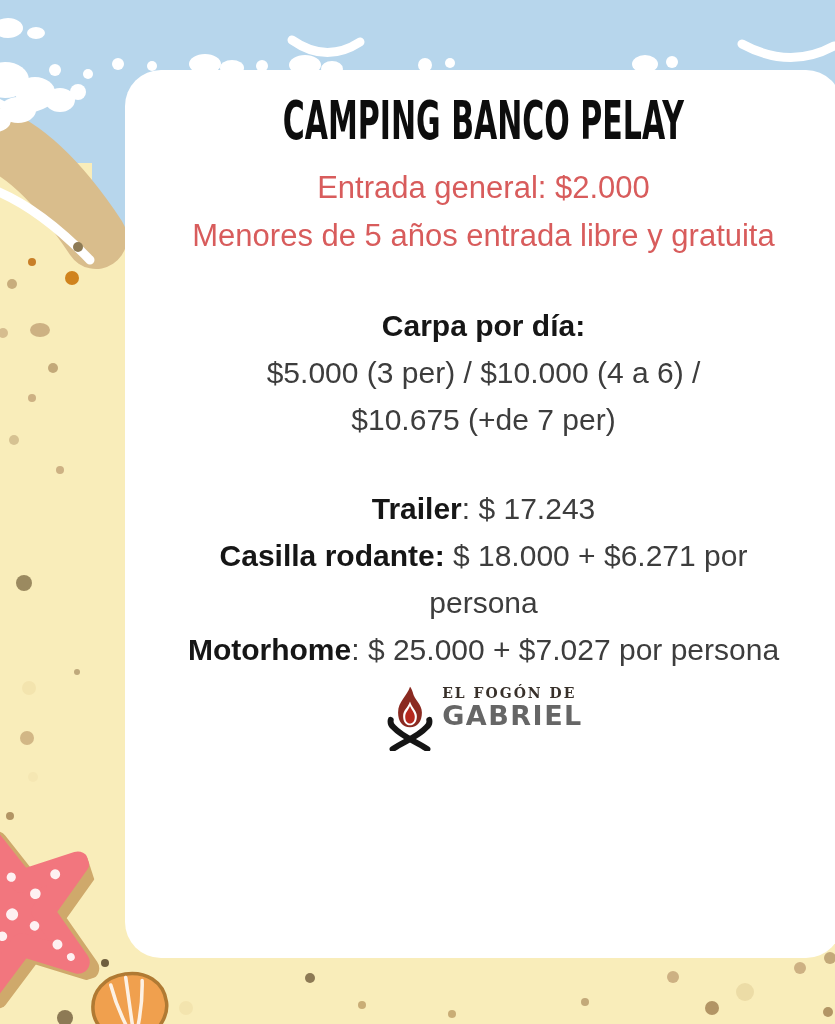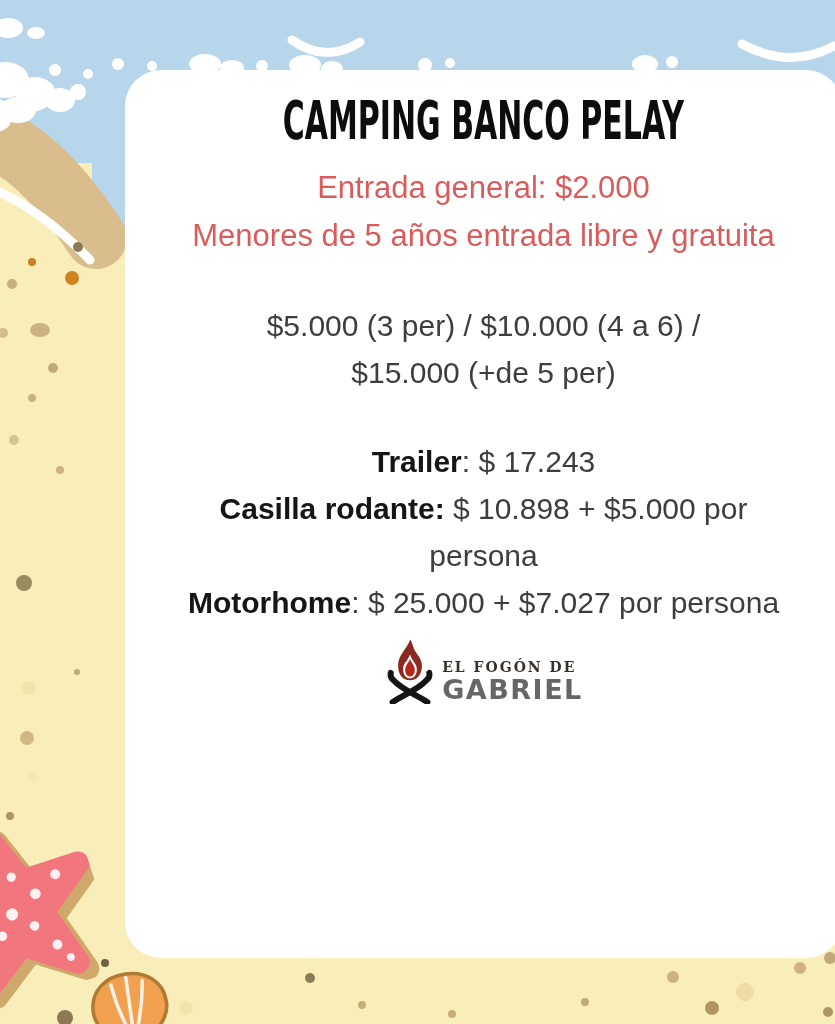--- a/index.html
+++ b/index.html
@@ -210,6 +210,7 @@
 
 
     <div class="section tight">
+      <div class="heading">Carpa por día:</div>
       <div class="body-line nowrap">$5.000 (3 per)  / $10.000 (4 a 6) /</div>
       <div class="body-line">$15.000 (+de 5 per)</div>
     </div>

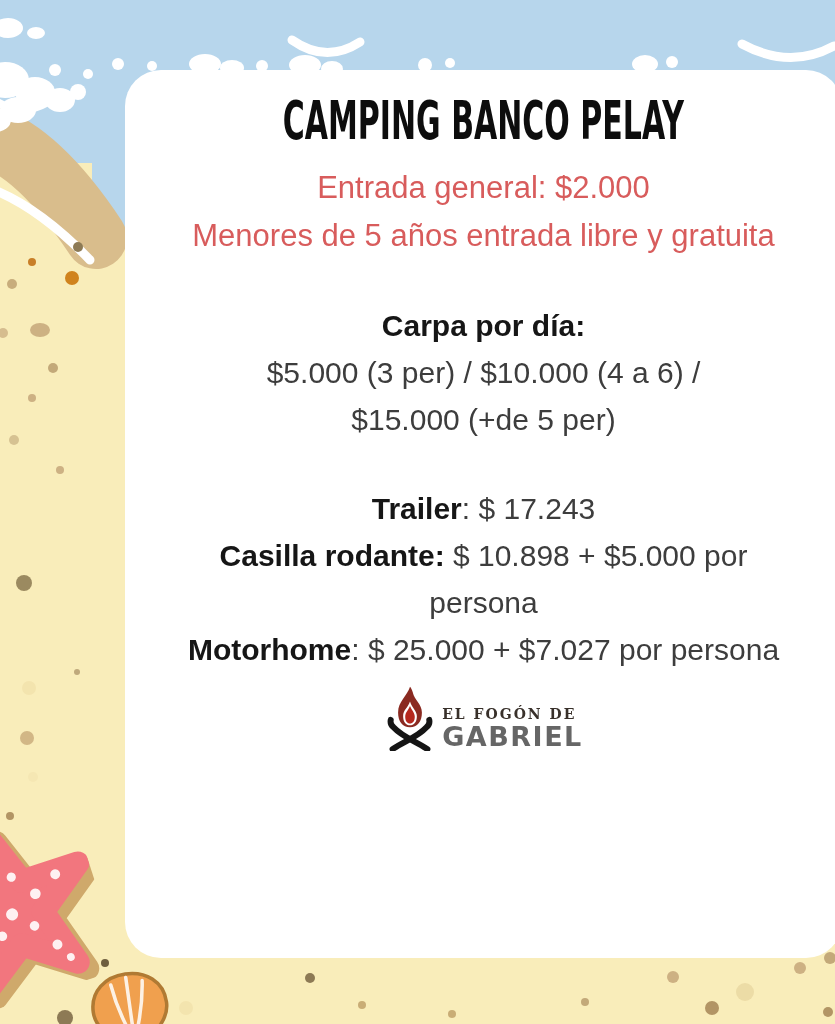--- a/index.html
+++ b/index.html
@@ -212,7 +212,7 @@
     <div class="section tight">
       <div class="heading">Carpa por día:</div>
       <div class="body-line nowrap">$5.000 (3 per)  / $10.000 (4 a 6) /</div>
-      <div class="body-line">$15.000 (+de 5 per)</div>
+      <div class="body-line">$10.675 (+de 7 per)</div>
     </div>
 
     <div class="section tight">

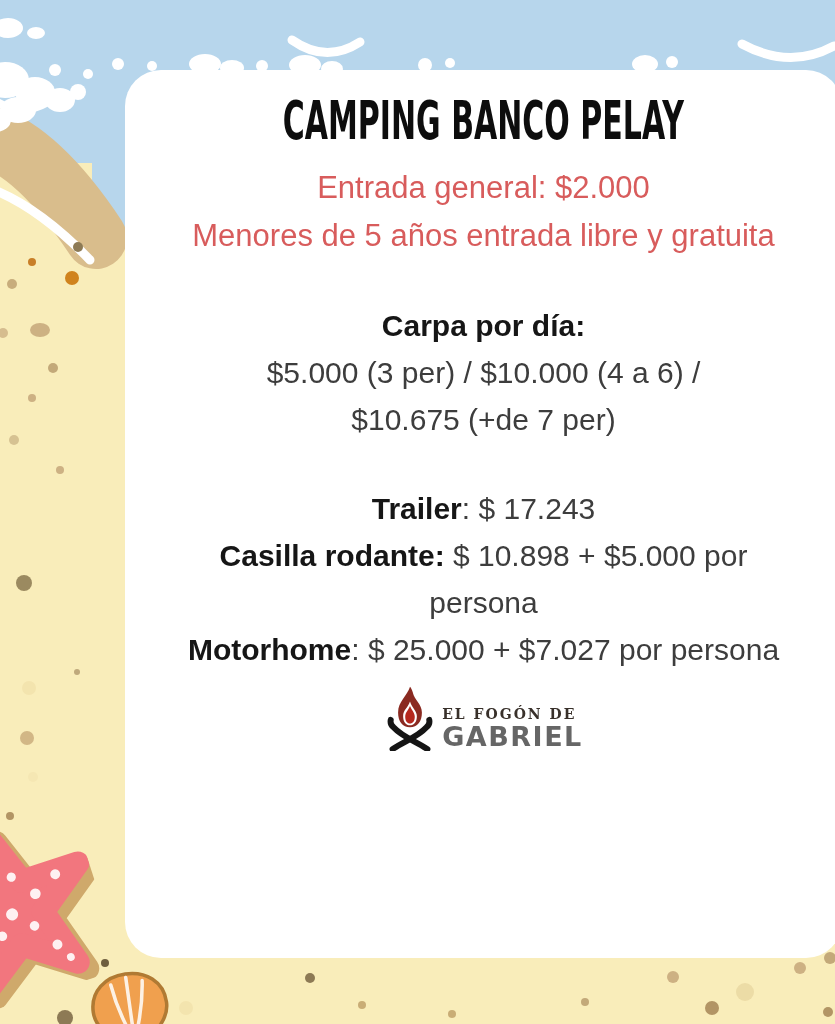--- a/index.html
+++ b/index.html
@@ -217,7 +217,7 @@
 
     <div class="section tight">
       <div class="body-line"><b>Trailer</b><span>: $ 17.243</span></div>
-      <div class="body-line nowrap"><b>Casilla rodante:</b><span> $ 10.898 + $5.000 por</span></div>
+      <div class="body-line nowrap"><b>Casilla rodante:</b><span> $ 18.000 + $6.271 por</span></div>
       <div class="body-line">persona</div>
       <div class="body-line nowrap"><b>Motorhome</b><span>: $ 25.000 + $7.027 por persona</span></div>
     </div>

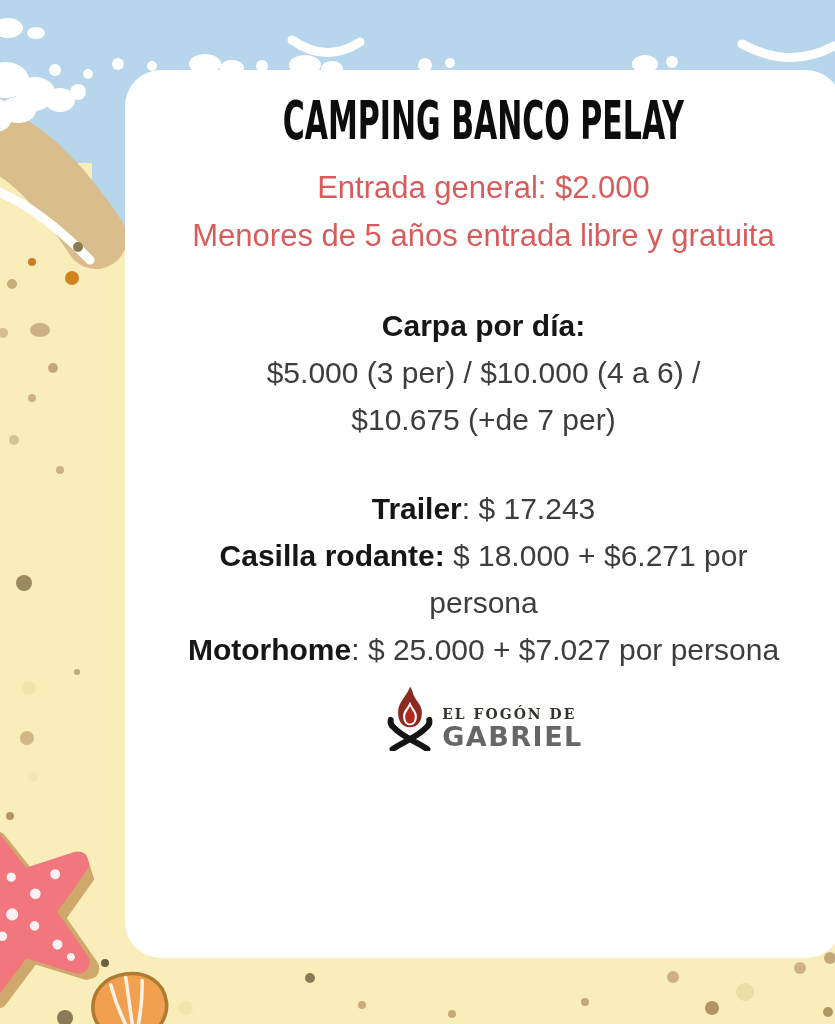--- a/index.html
+++ b/index.html
@@ -43,7 +43,7 @@
   .body-line.nowrap{white-space:nowrap;}
   .body-line b, .heading-inline{font-weight:bold;color:var(--text-dark);}
 
-  .logo{margin-top:12px;display:flex;align-items:flex-end;justify-content:center;gap:6px;}
+  .logo{margin-top:12px;display:flex;align-items:flex-start;justify-content:center;gap:6px;}
   .logo-text{text-align:left;}
   .logo-top{
     font-family:"DejaVu Serif",serif;font-weight:bold;font-size:14px;

